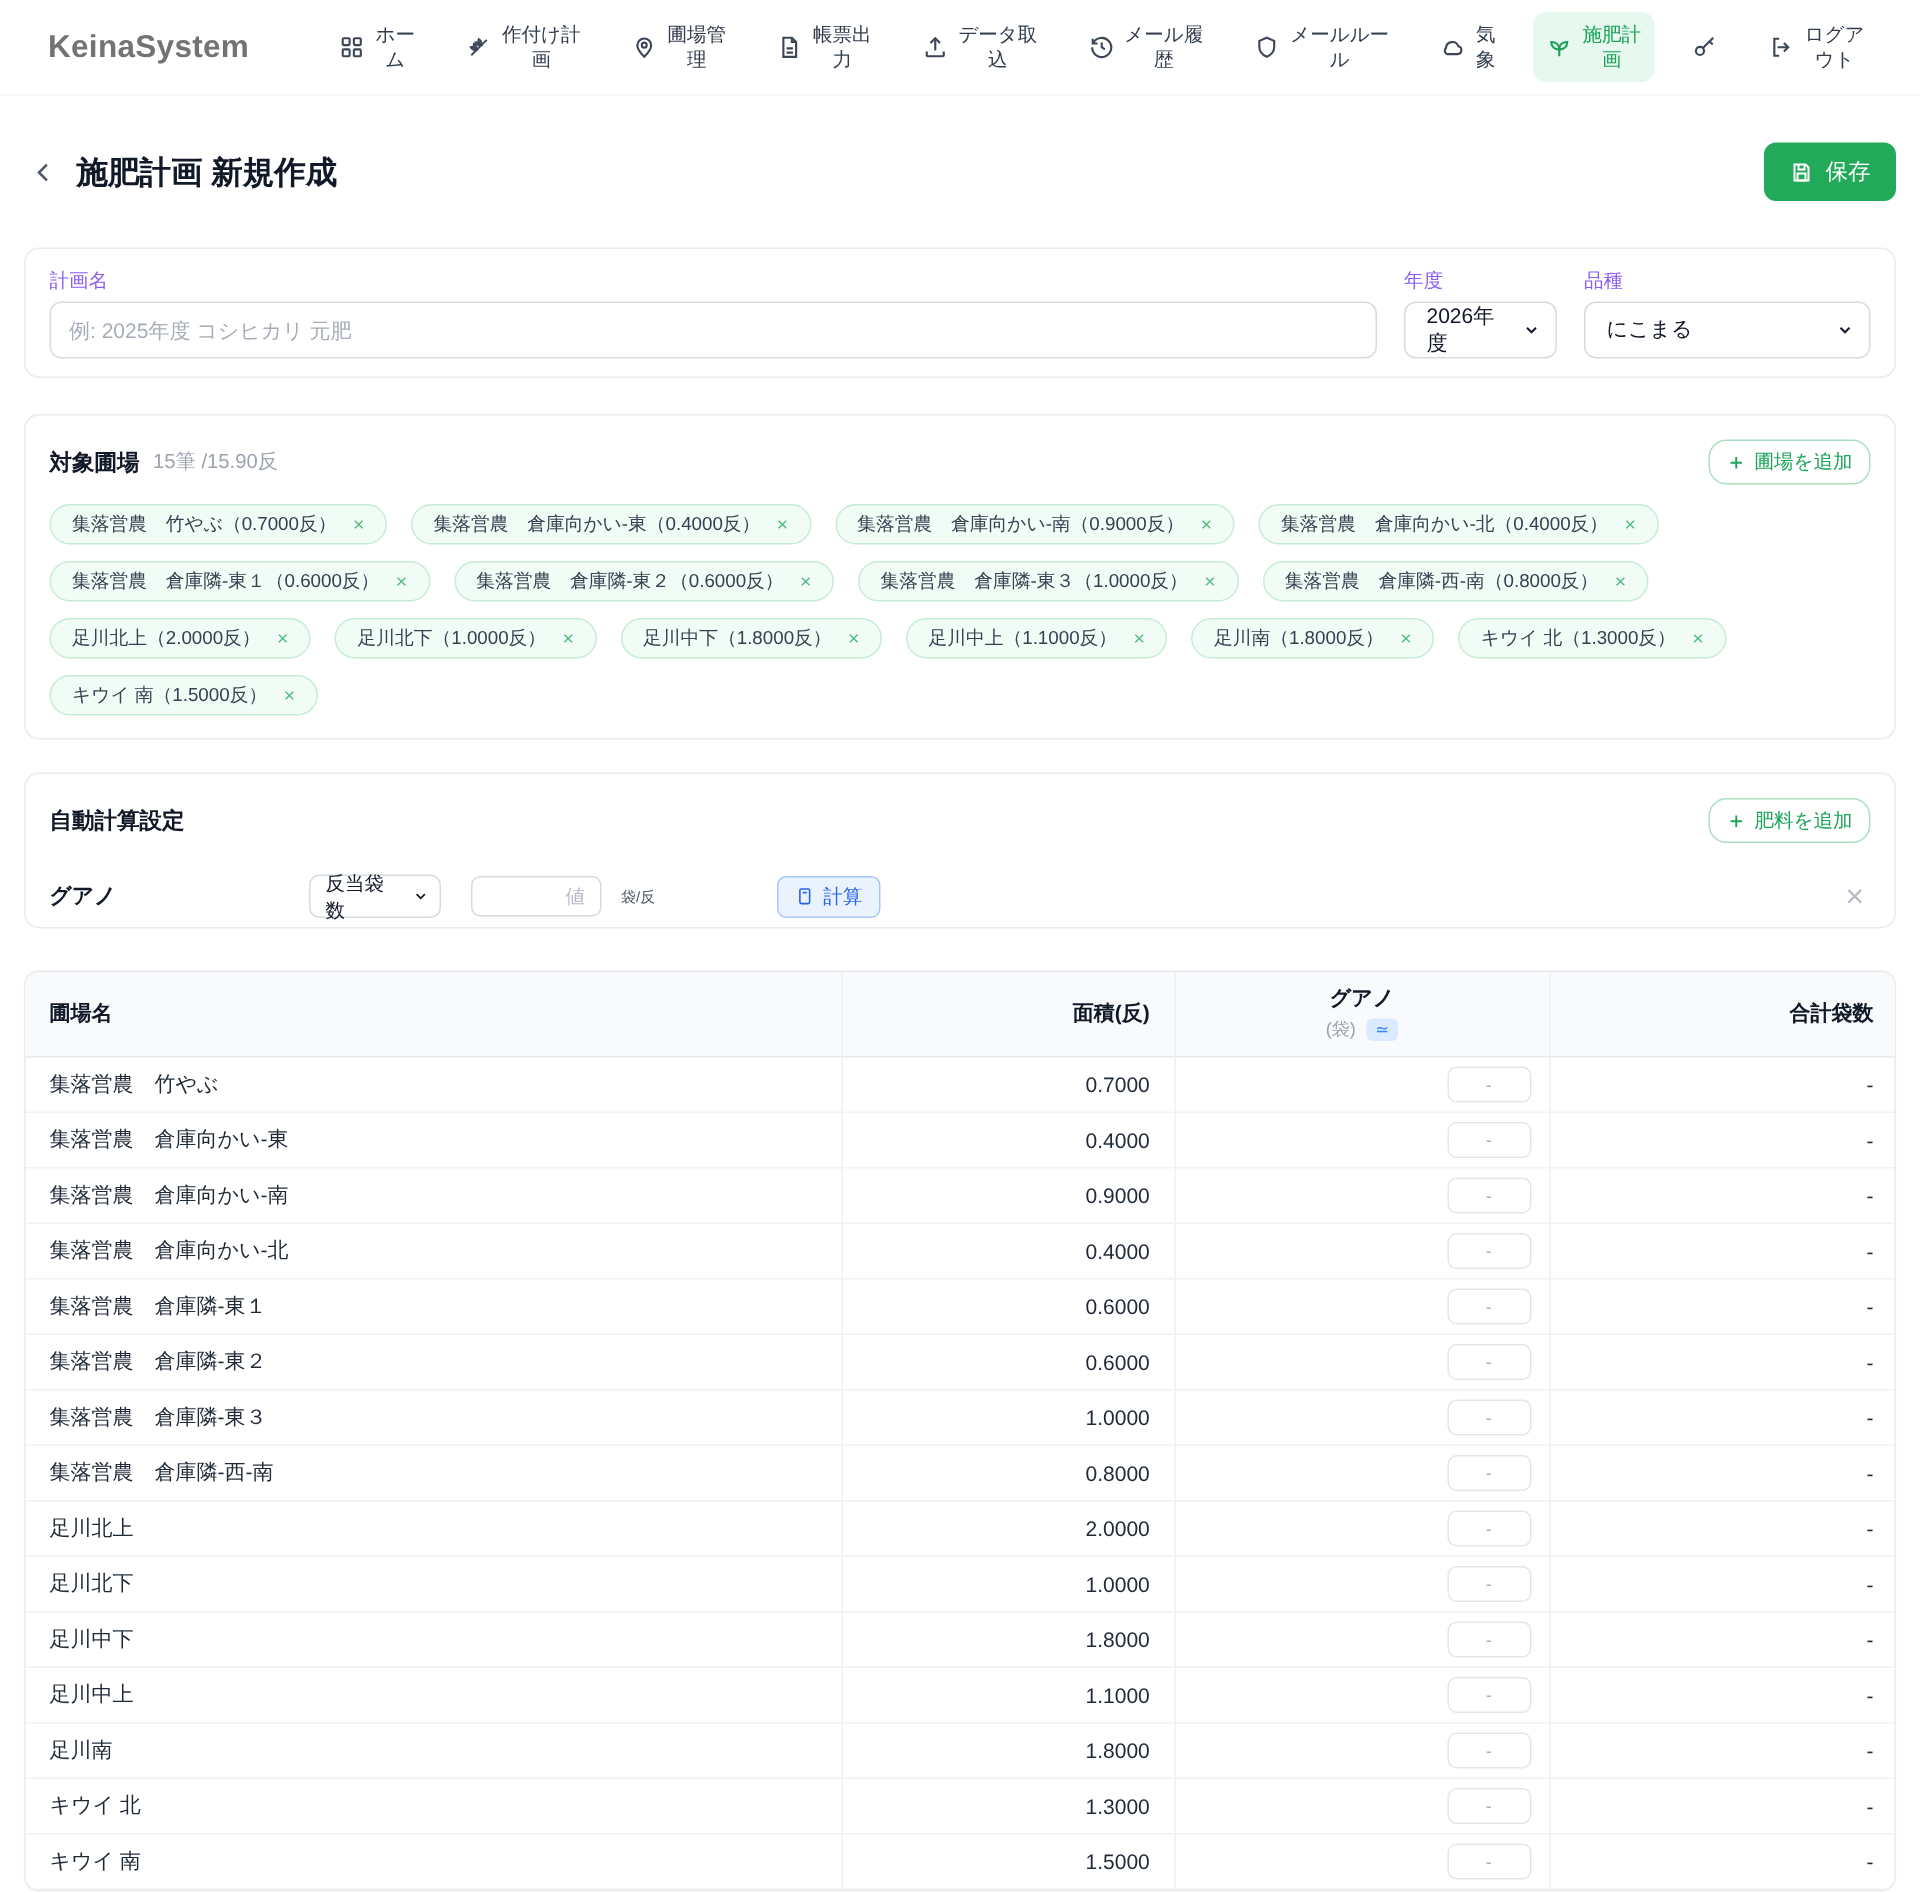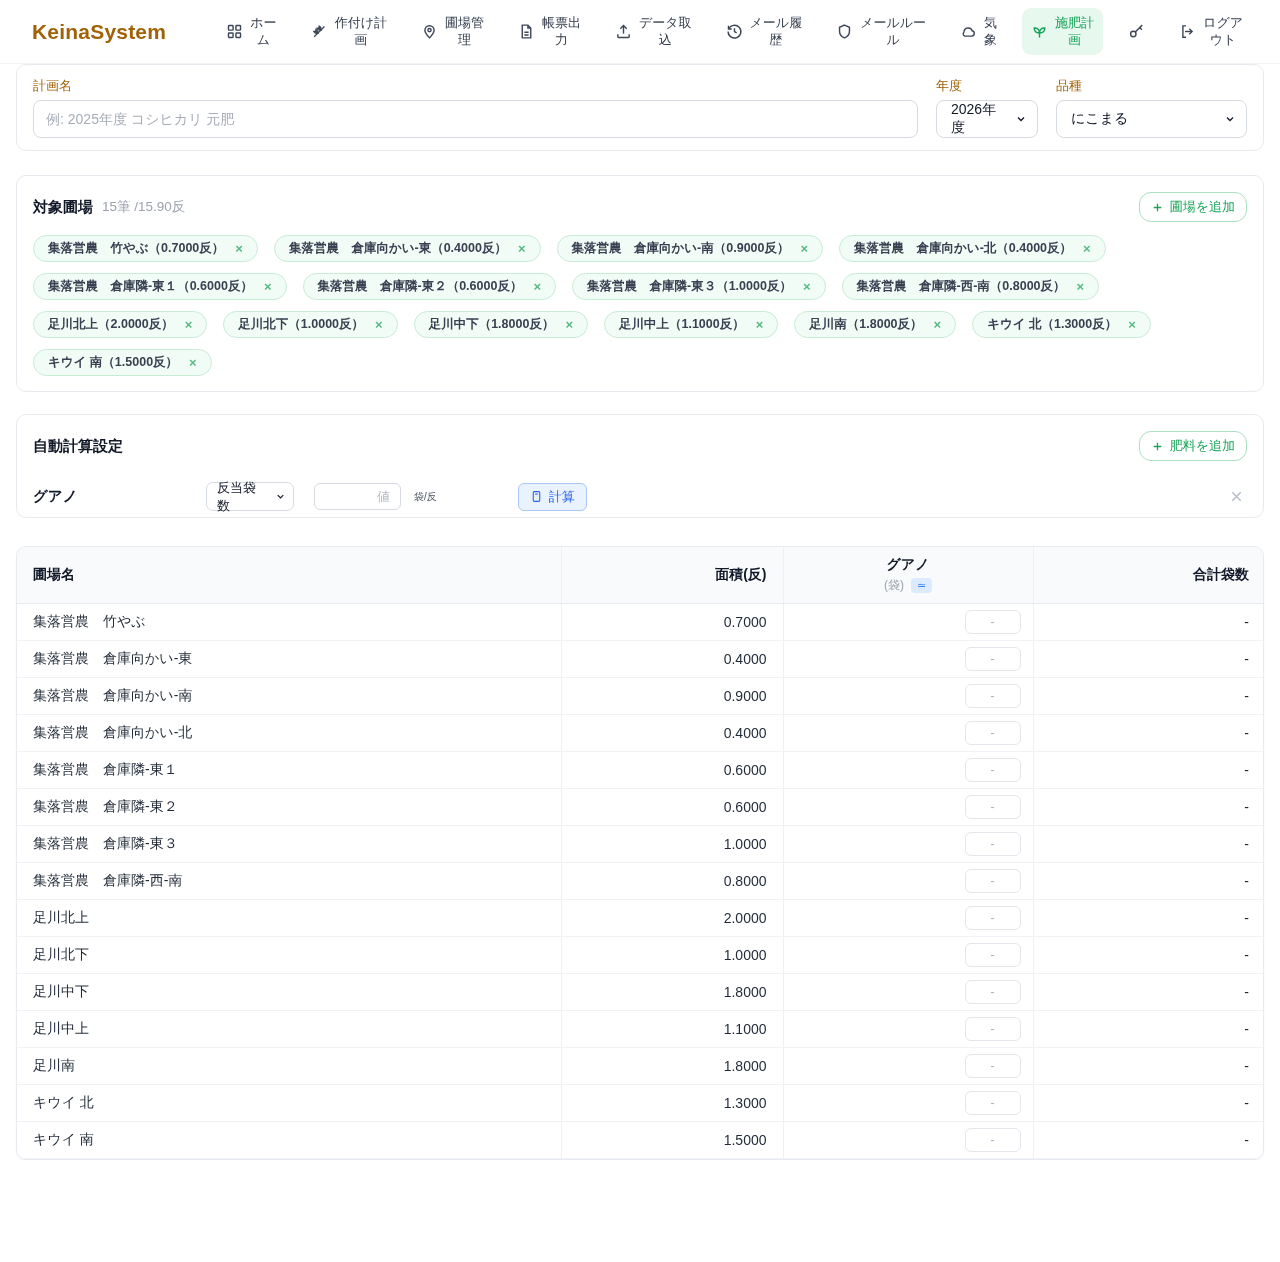--- a/index.html
+++ b/index.html
@@ -21,7 +21,7 @@
     border-bottom: 1px solid #f1f3f5;
     background: #fff;
   }
-  .logo { font-size: 21px; font-weight: bold; color: #a16207; letter-spacing: .2px; }
+  .logo { font-size: 21px; font-weight: bold; color: #737373; letter-spacing: .2px; }
   .nav-menu { margin-left: auto; display: flex; align-items: center; gap: 16px; }
   .nav-item {
     display: flex; align-items: center; gap: 7px;

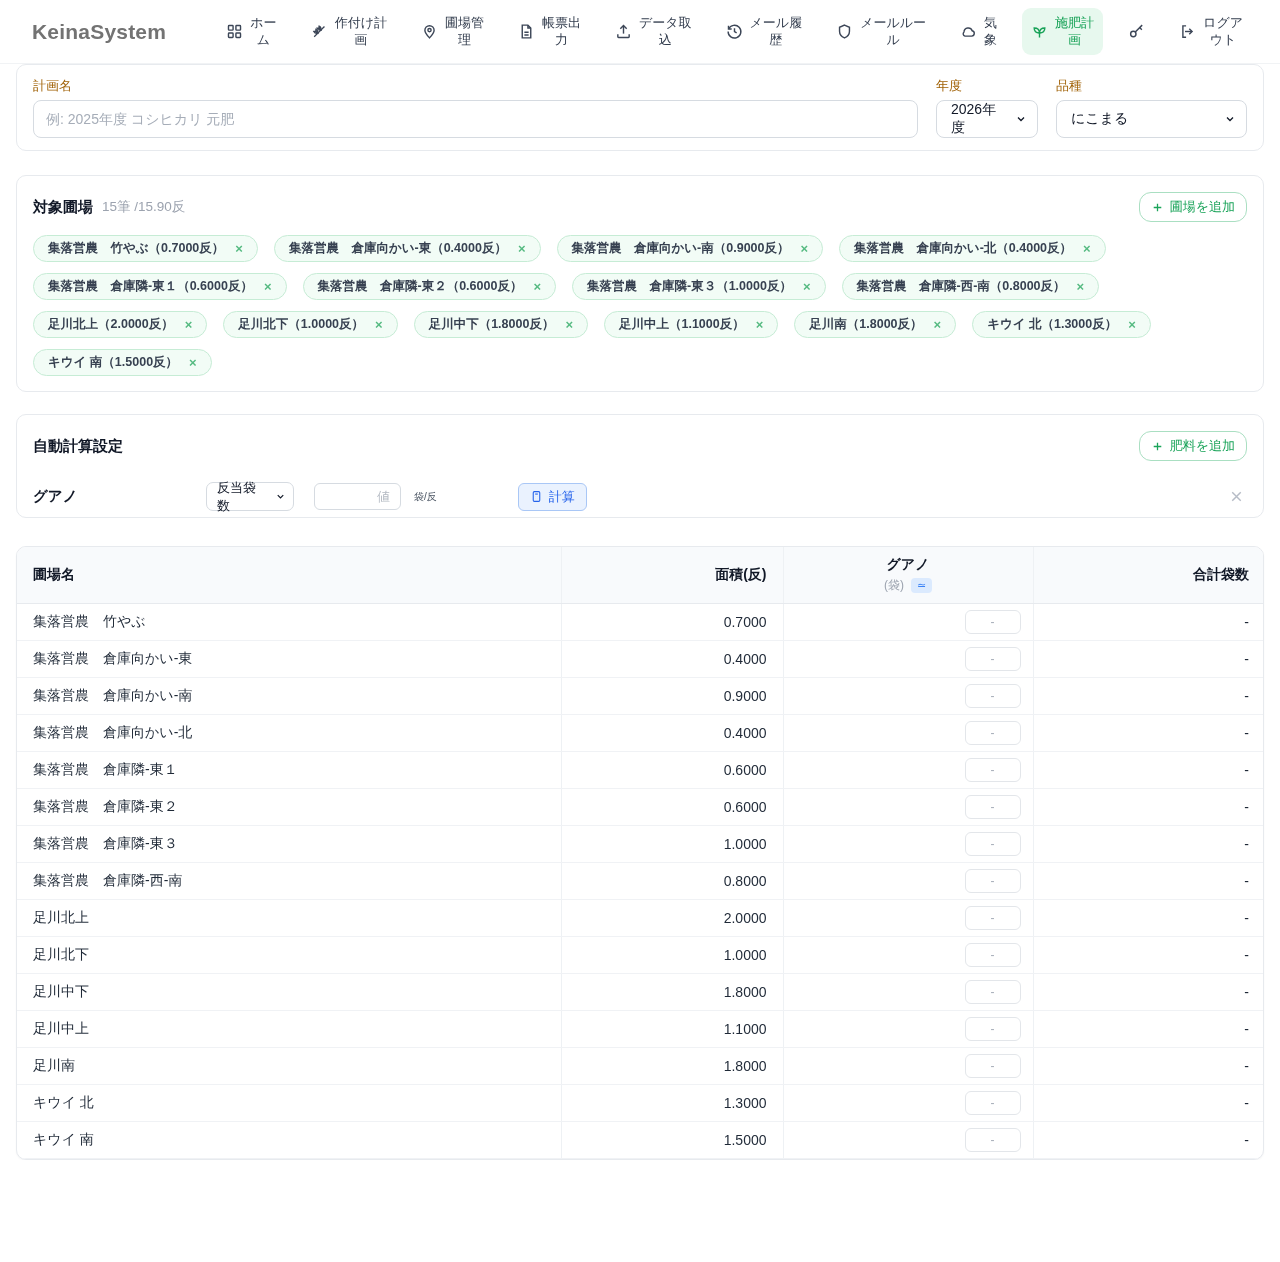--- a/index.html
+++ b/index.html
@@ -285,6 +285,24 @@
 
 <div class="page">
 
+  <div class="title-row">
+    <span class="back-btn">
+      <svg width="18" height="18" viewBox="0 0 24 24" fill="none" stroke="currentColor" stroke-width="2.2">
+          <path d="M15 5l-7 7 7 7"></path>
+        </svg>
+    </span>
+    <h1>施肥計画 新規作成</h1>
+    <button class="save-btn">
+      <span>
+        <svg width="16" height="16" viewBox="0 0 24 24" fill="none" stroke="currentColor" stroke-width="2">
+            <path d="M5 4h11l3 3v13H5z"></path>
+            <path d="M9 4v5h6V4"></path>
+            <rect x="8" y="13" width="8" height="7"></rect>
+          </svg>
+      </span>
+      <span>保存</span>
+    </button>
+  </div>
 
   <div class="card card1">
     <div class="form-row">

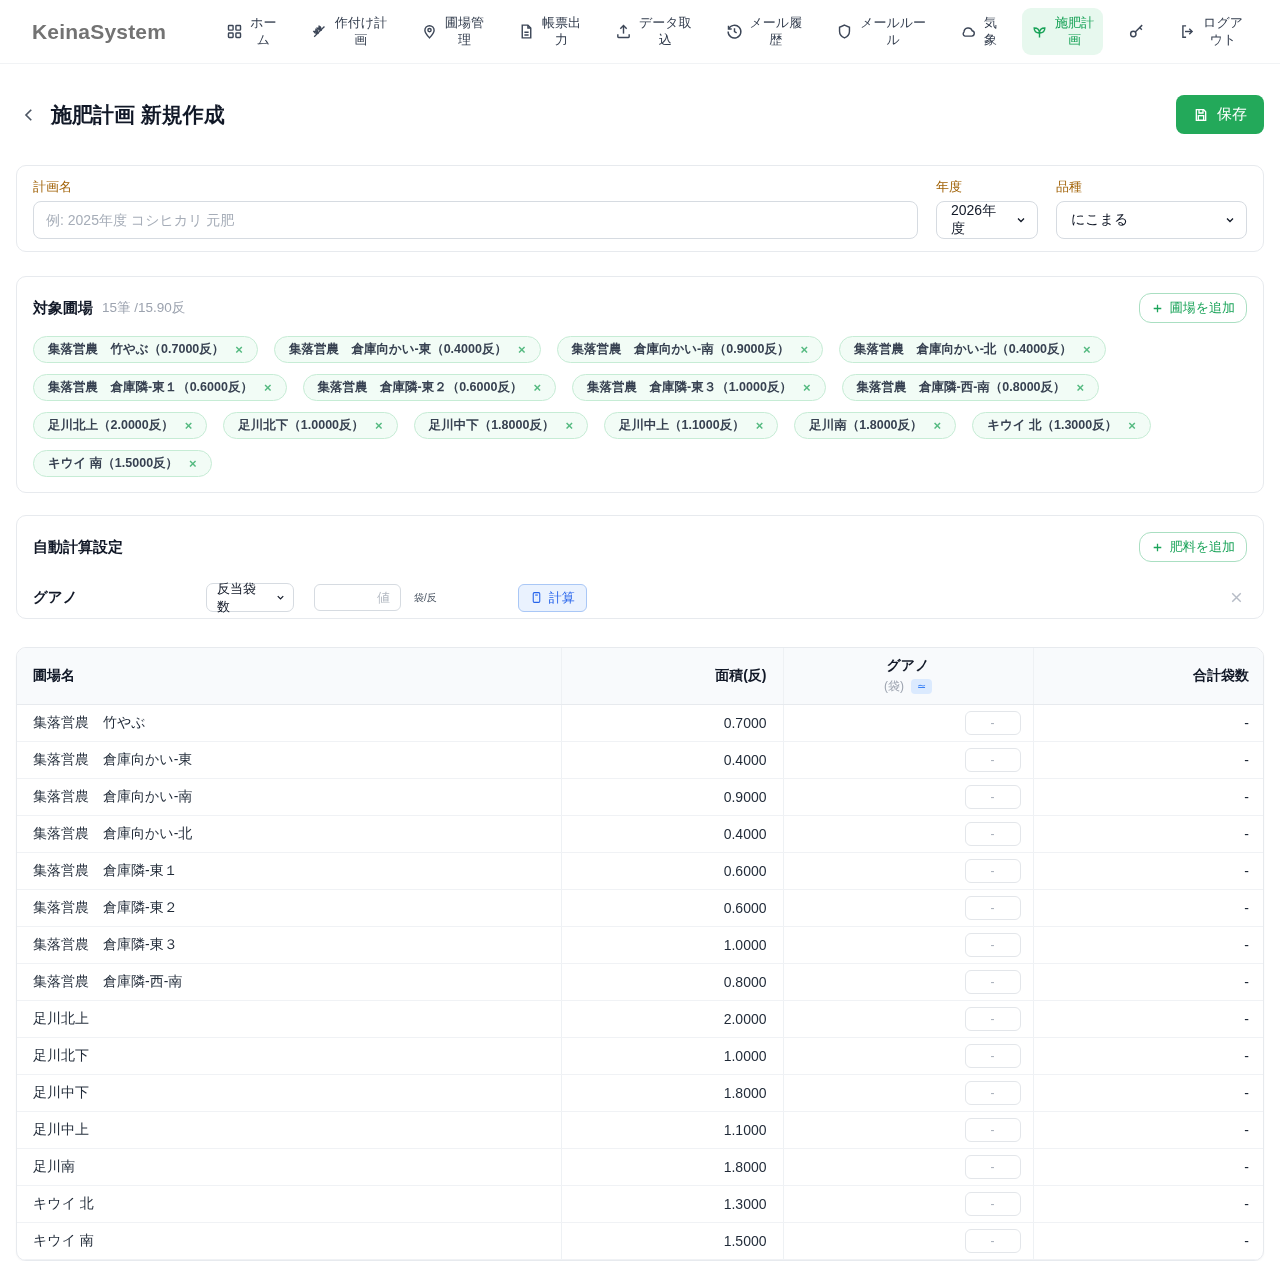--- a/index.html
+++ b/index.html
@@ -57,7 +57,7 @@
 
   
   .form-row { display: flex; gap: 18px; }
-  .field label { display: block; font-size: 13px; color: #a16207; margin-bottom: 5px; }
+  .field label { display: block; font-size: 13px; color: #8b5cf6; margin-bottom: 5px; }
   .grow { flex: 1; }
   .text-input {
     width: 100%; height: 38px; border: 1px solid #d6dbe1; border-radius: 8px;

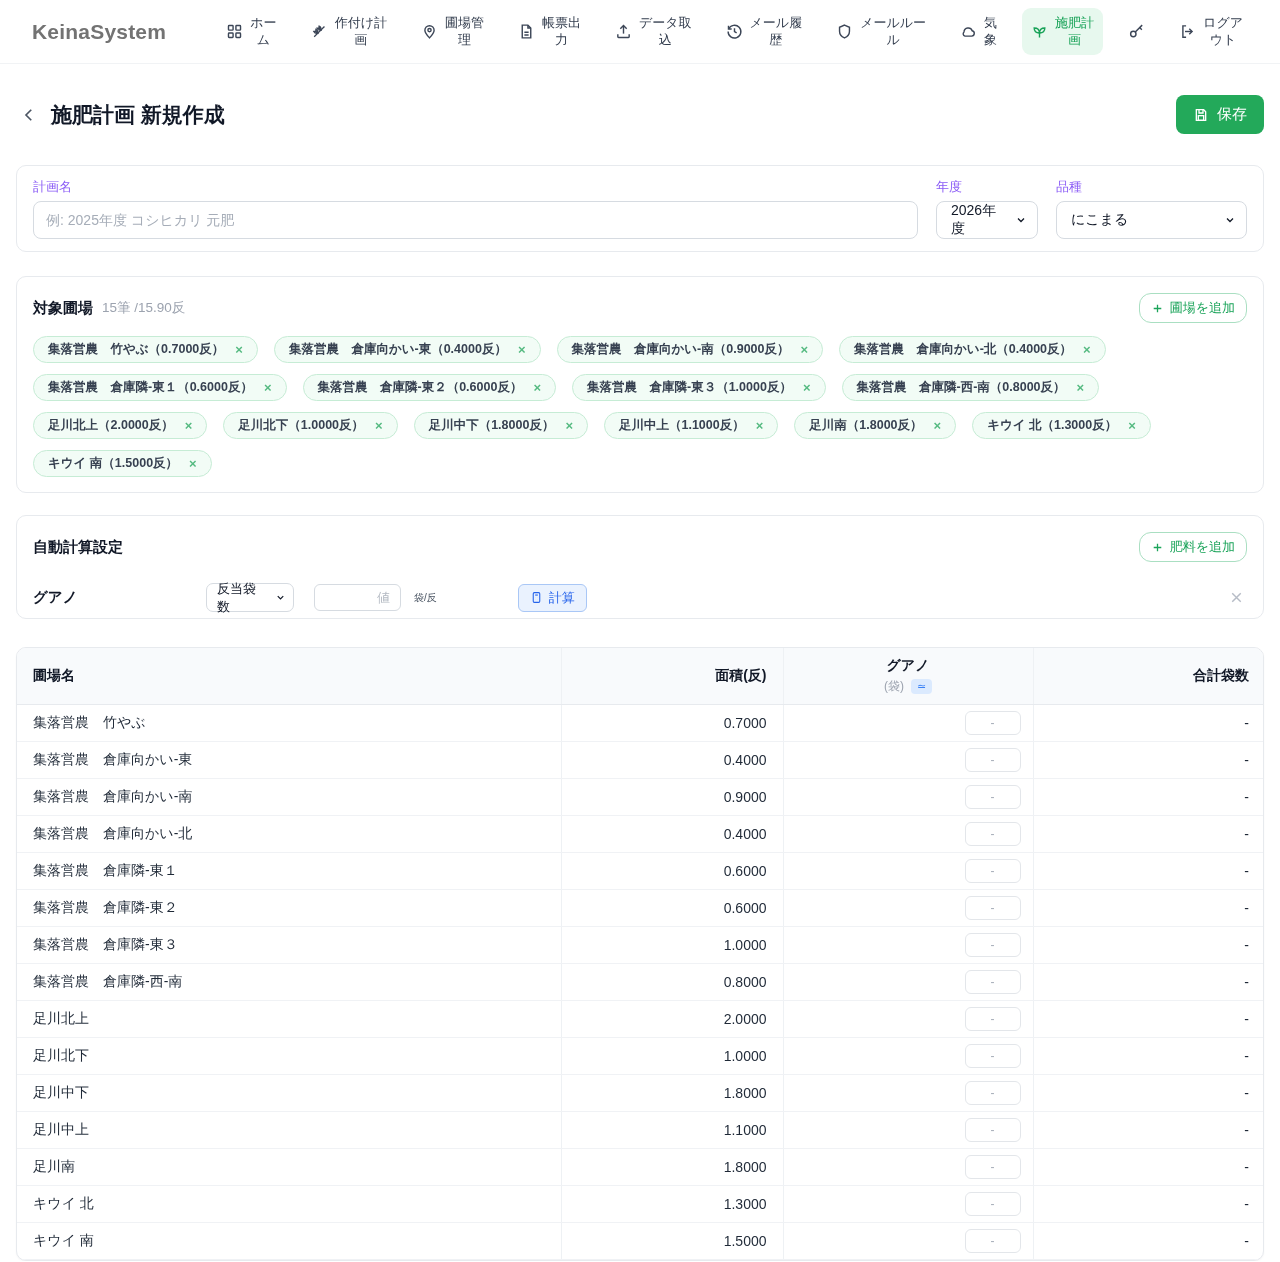--- a/index.html
+++ b/index.html
@@ -88,7 +88,7 @@
   }
 
   
-  .chips { display: flex; flex-wrap: wrap; gap: 11px 16px; font-weight: bold; }
+  .chips { display: flex; flex-wrap: wrap; gap: 11px 16px; }
   .chip {
     display: inline-flex; align-items: center; gap: 11px;
     background: #f2fcf6; border: 1px solid #c6ecd5; border-radius: 999px;

